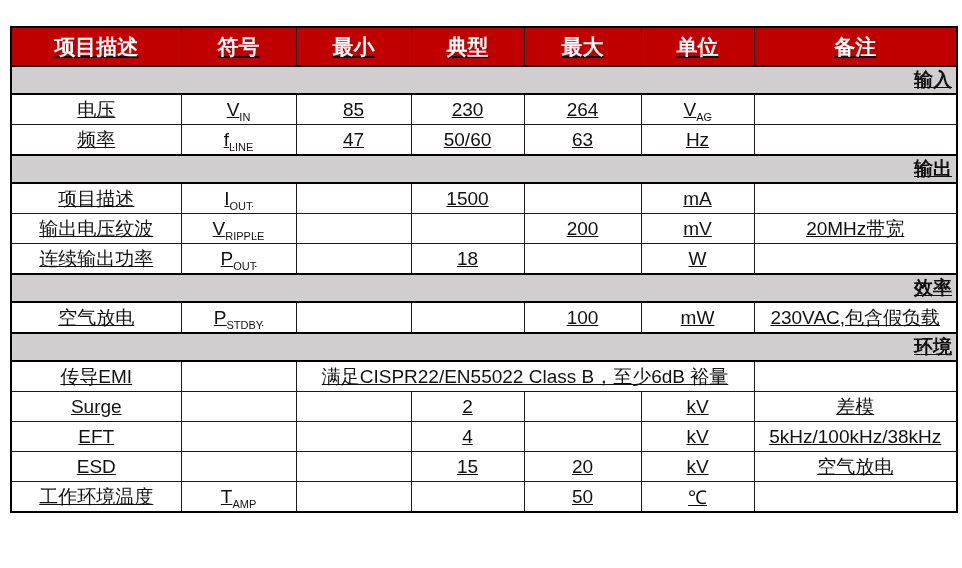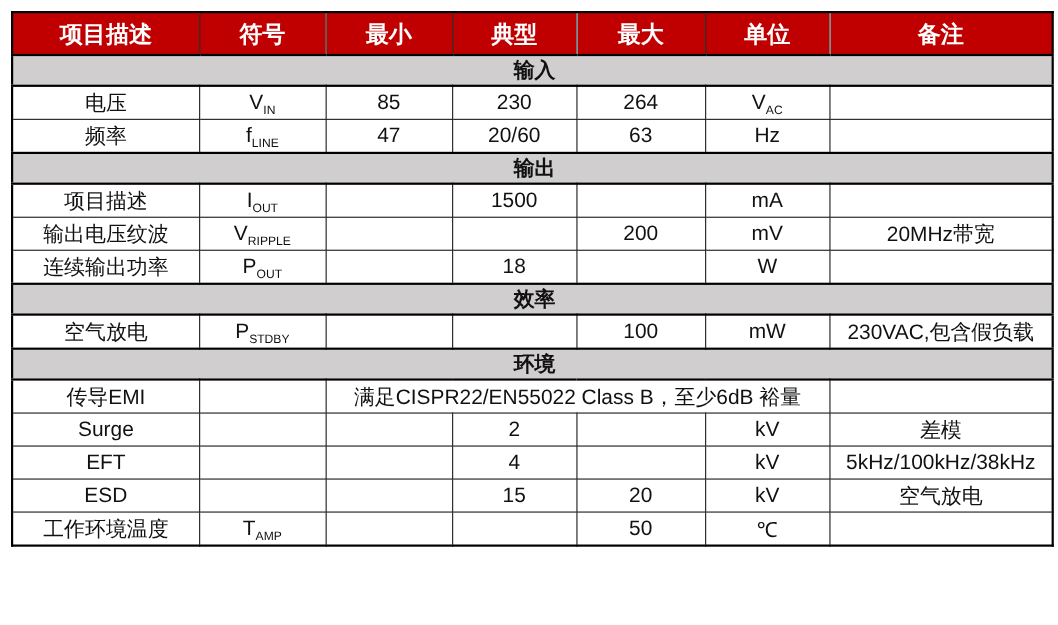--- a/index.html
+++ b/index.html
@@ -19,11 +19,12 @@
   table.spec {
     position: absolute;
     left: 10px;
-    top: 10px;
+    top: 26px;
     width: 946px;
     border-collapse: collapse;
     table-layout: fixed;
     border: 2px solid var(--border-strong, #000000);
+    text-decoration: underline;
   }
   table.spec th, table.spec td {
     border: 1px solid var(--border, #1a1a1a);

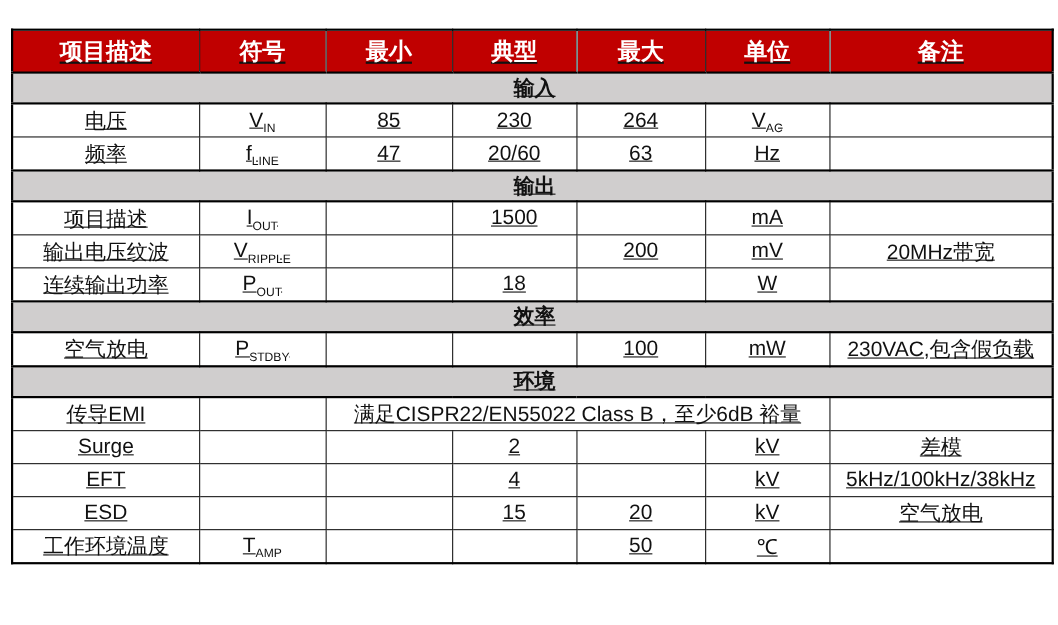--- a/index.html
+++ b/index.html
@@ -47,7 +47,7 @@
     background: var(--section-bg, #d0cece);
     font-size: 19px;
     font-weight: bold;
-    text-align: center;
+    text-align: right;
     padding-left: 8px;
     border-top: 2px solid var(--border-strong, #000000);
     border-bottom: 2px solid var(--border-strong, #000000);

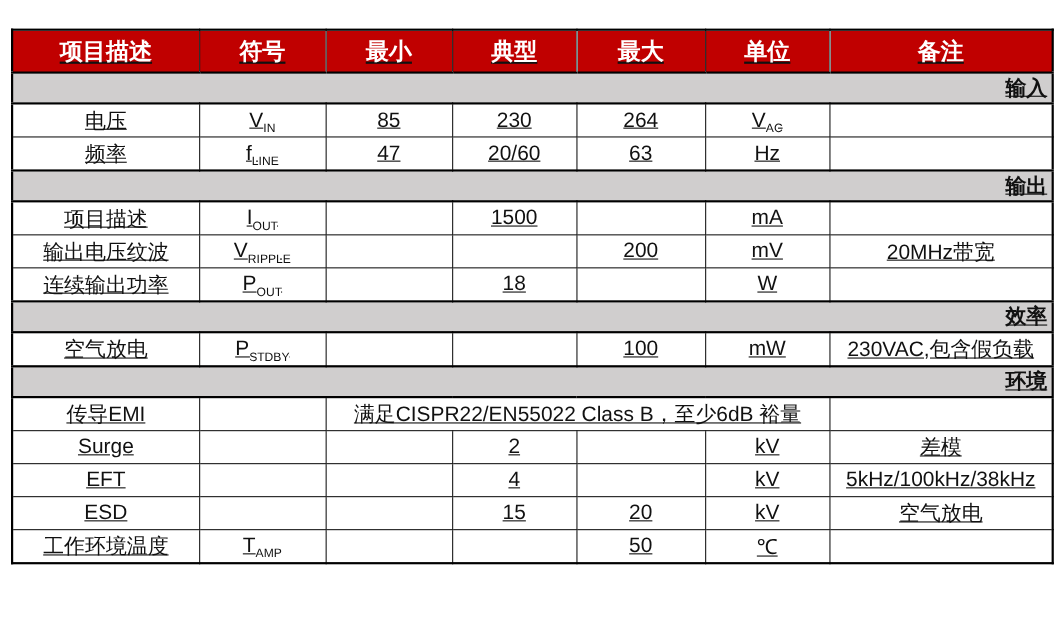--- a/index.html
+++ b/index.html
@@ -108,7 +108,7 @@
         <td class="item">频率</td>
         <td class="sym"><span>f</span><sub>LINE</sub></td>
         <td>47</td>
-        <td>20/60</td>
+        <td>50/60</td>
         <td>63</td>
         <td class="unit"><span>Hz</span><sub></sub></td>
         <td></td>

